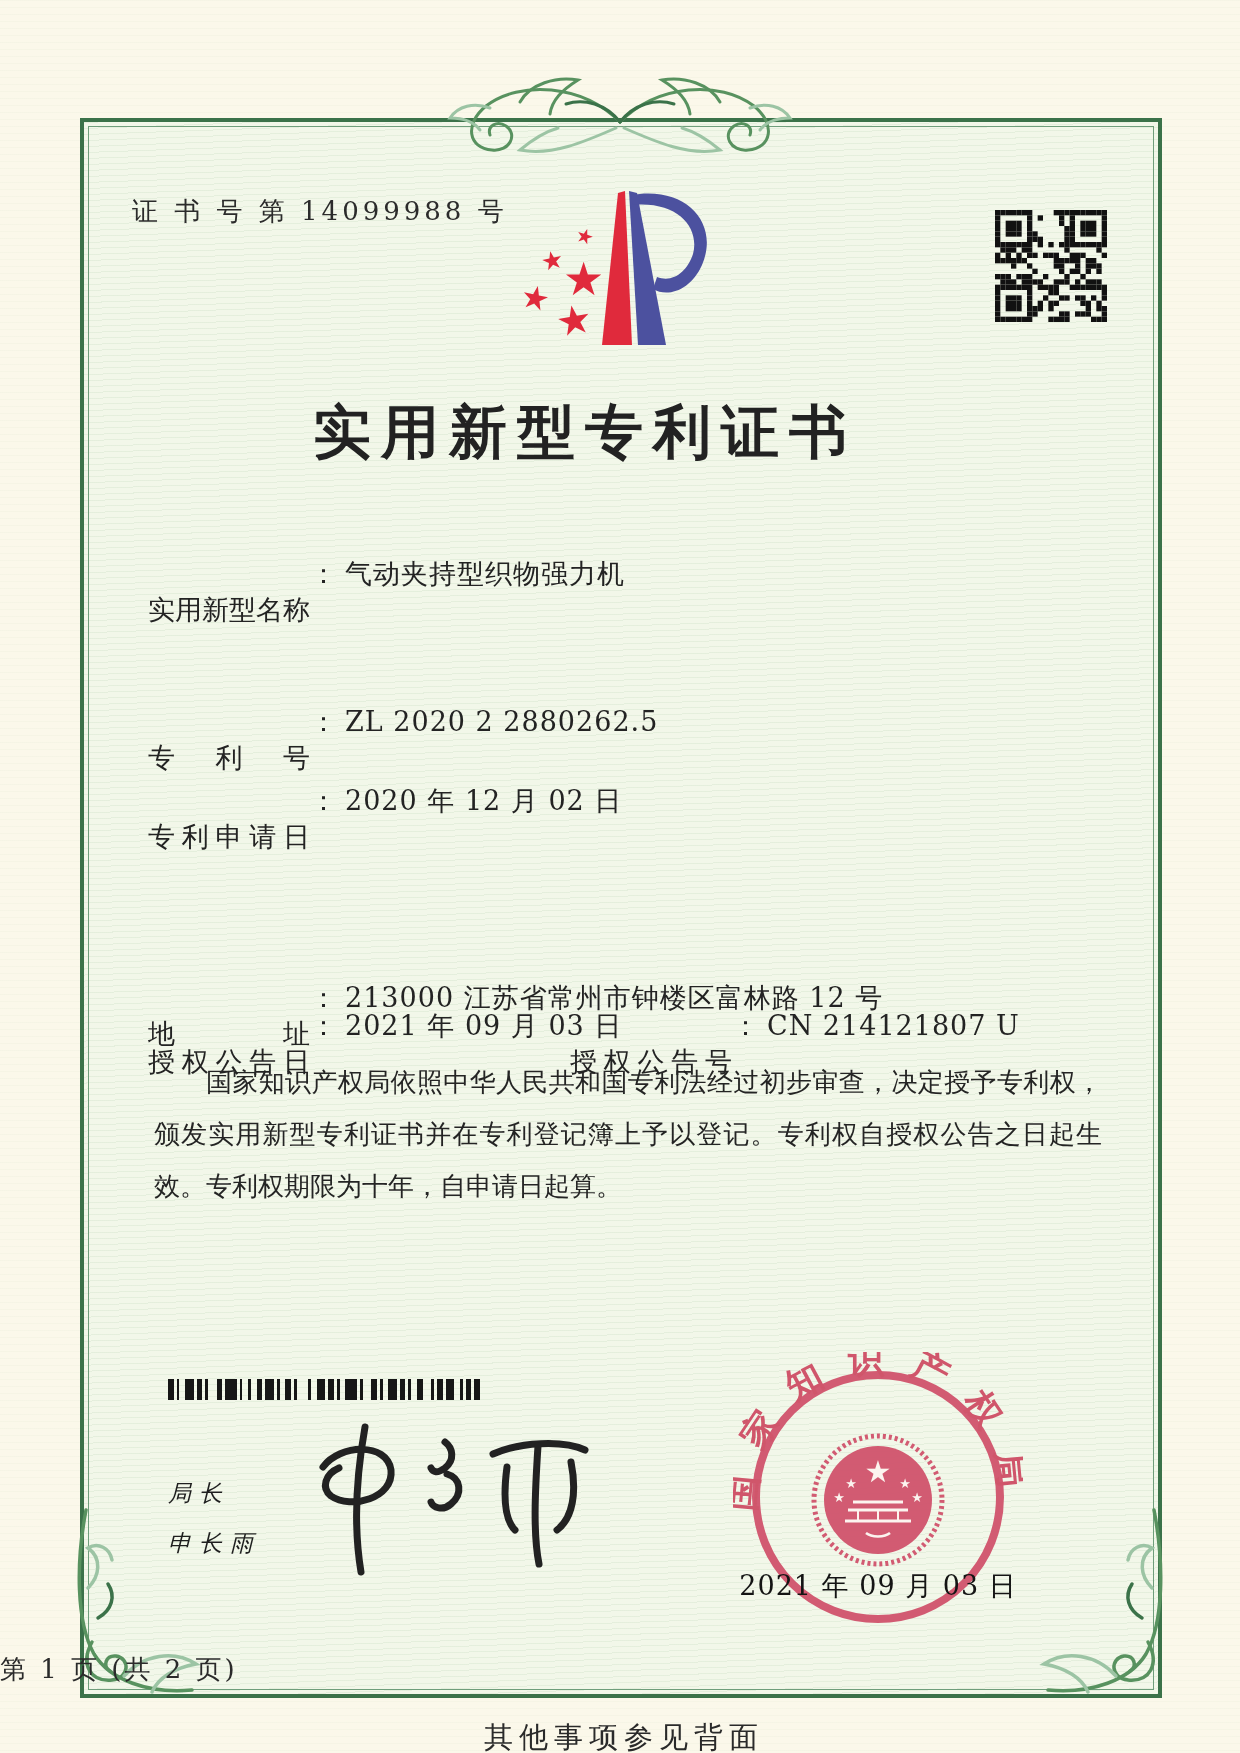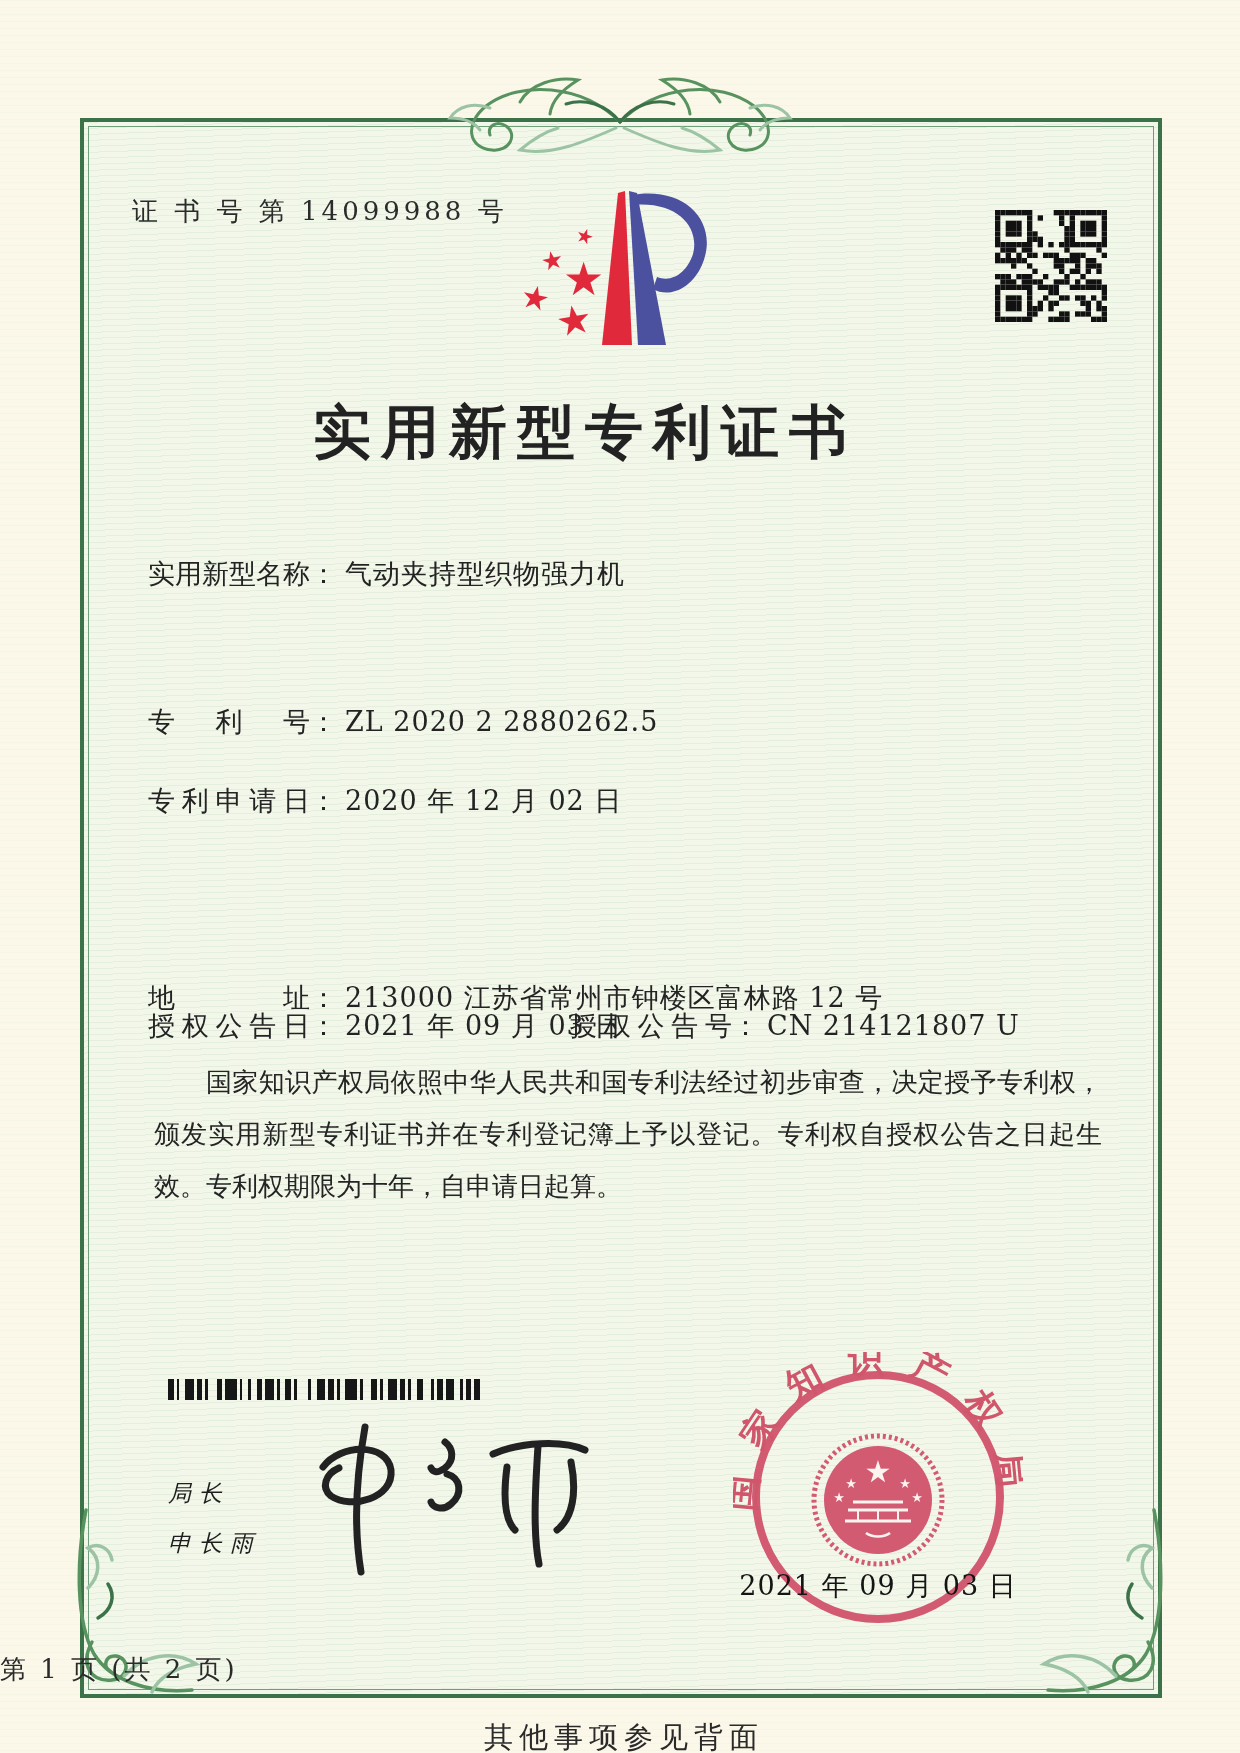--- a/index.html
+++ b/index.html
@@ -25,7 +25,7 @@
   .title{position:absolute;left:80px;top:394px;width:1010px;text-align:center;
          font-size:58px;font-weight:bold;letter-spacing:10px;color:#222;}
   .field-row{position:absolute;left:148px;width:960px;font-size:27px;color:#232323;}
-  .flabel{display:inline-block;width:162px;text-align:justify;text-align-last:justify;vertical-align:top;}
+  .flabel{display:inline-block;width:162px;text-align:justify;text-align-last:justify;vertical-align:top;margin-top:36px;}
   .colon{display:inline-block;margin-right:8px;}
   .fvalue{letter-spacing:1px;}
   .grant-group{position:absolute;left:422px;top:0;}

